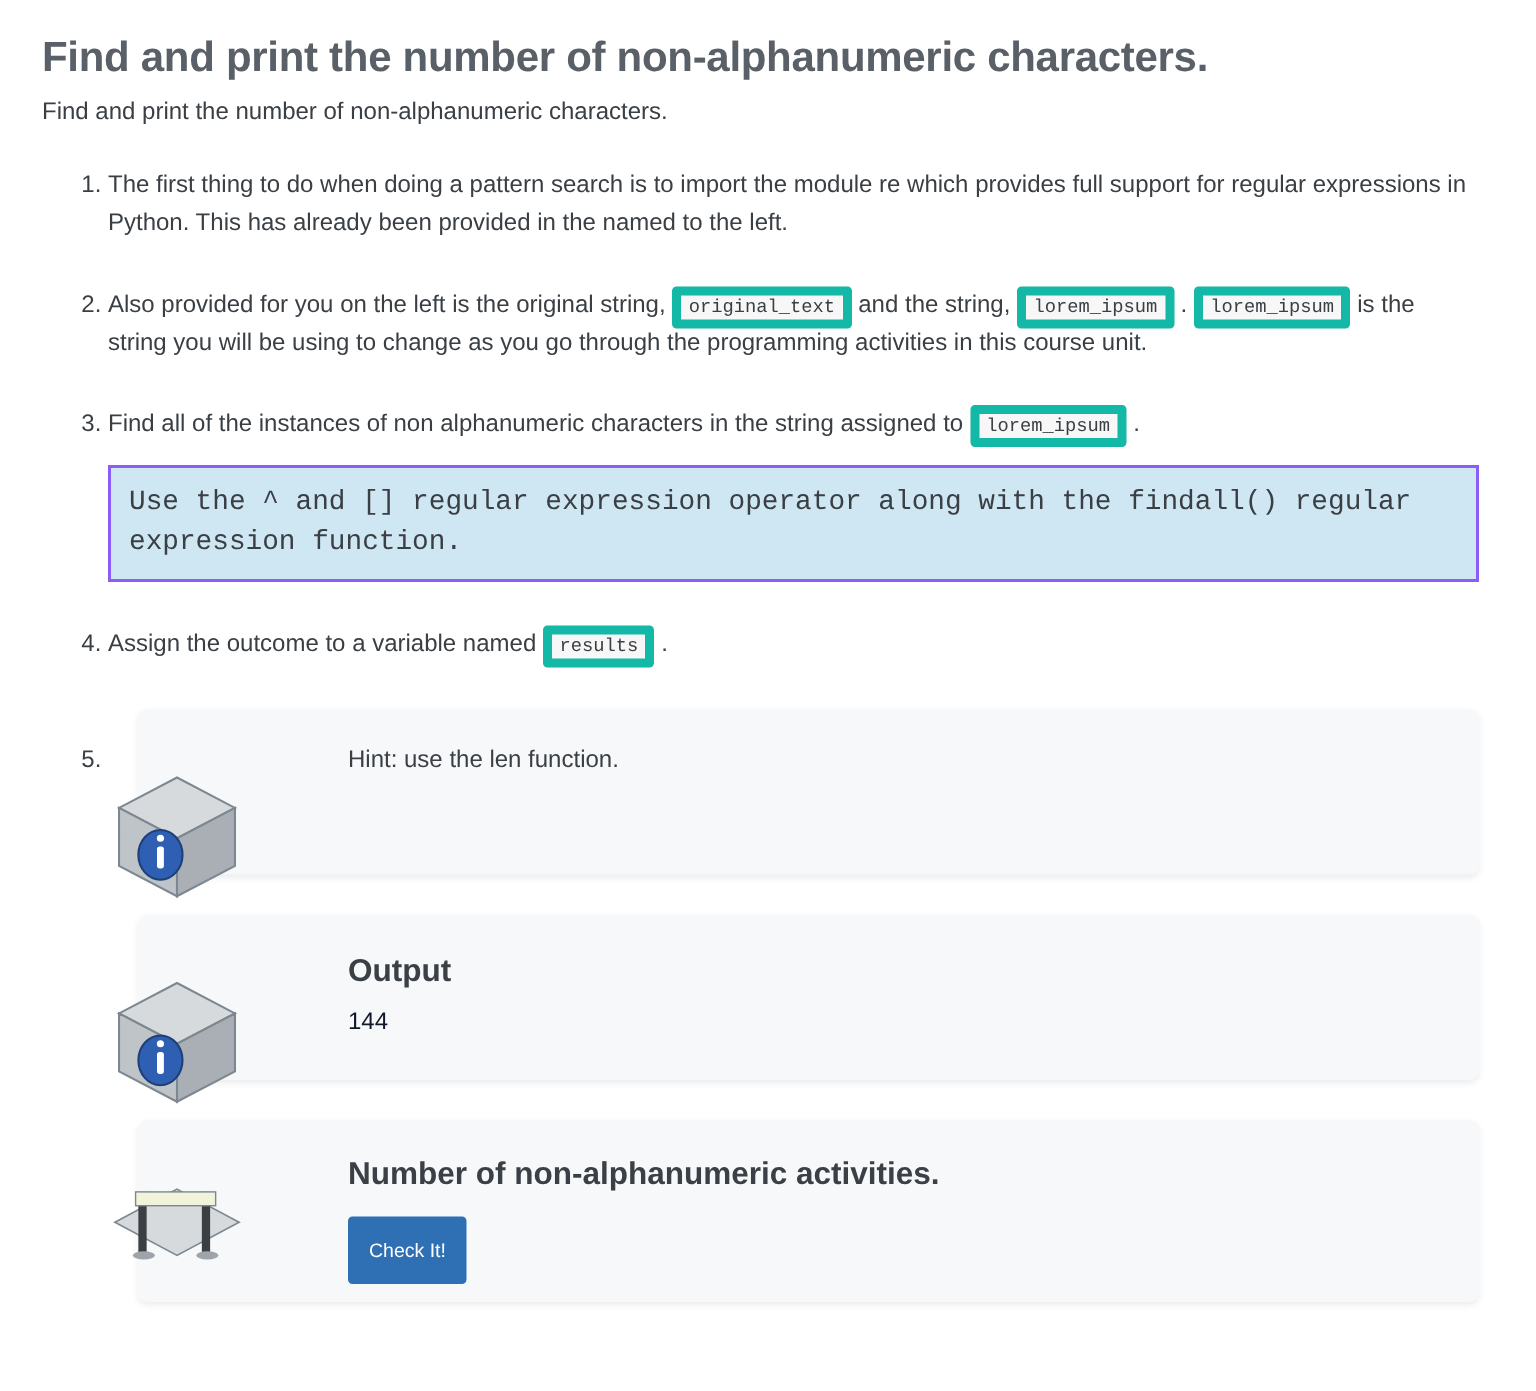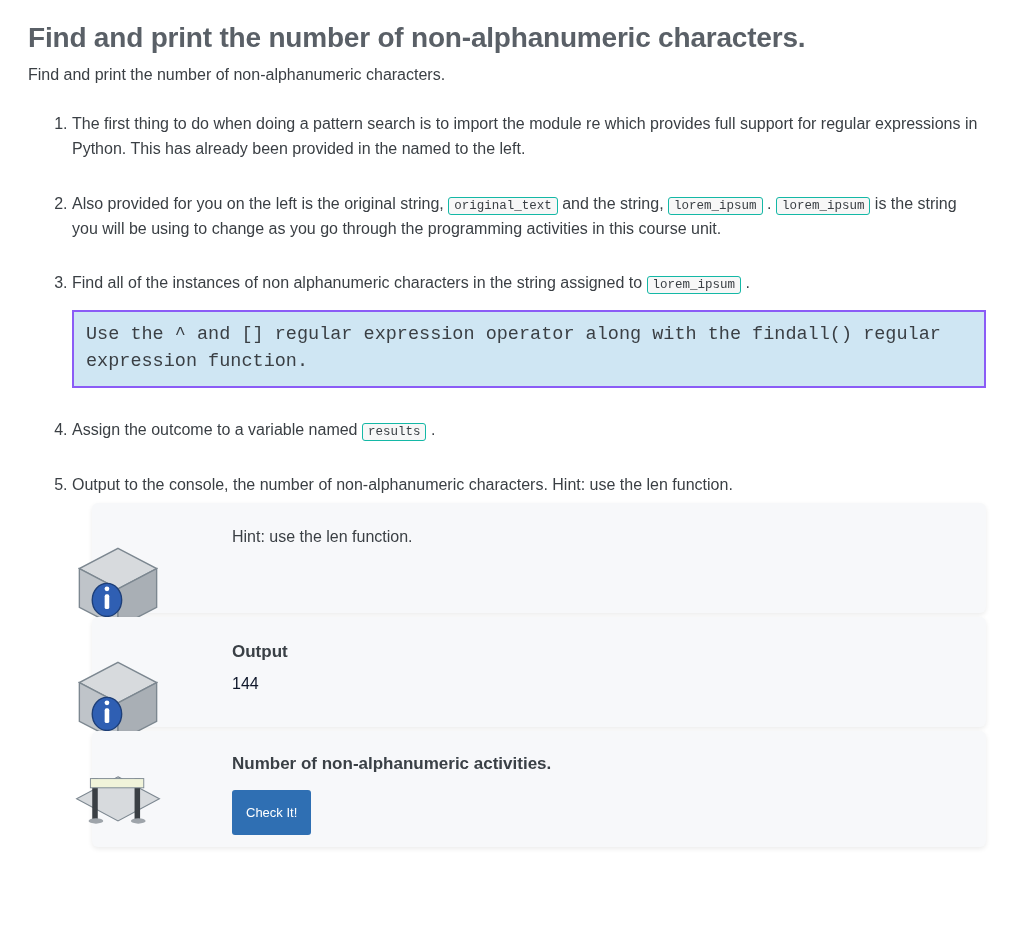--- a/index.html
+++ b/index.html
@@ -37,7 +37,7 @@
     font-family: Consolas, "Courier New", monospace;
     font-size: 12.5px;
     background: #f7f7f7;
-    border: 1px solid #14b8a6;
+    border: 6px solid #14b8a6;
     border-radius: 3px;
     padding: 1px 5px 1px 5px;
     color: #3a3f44;

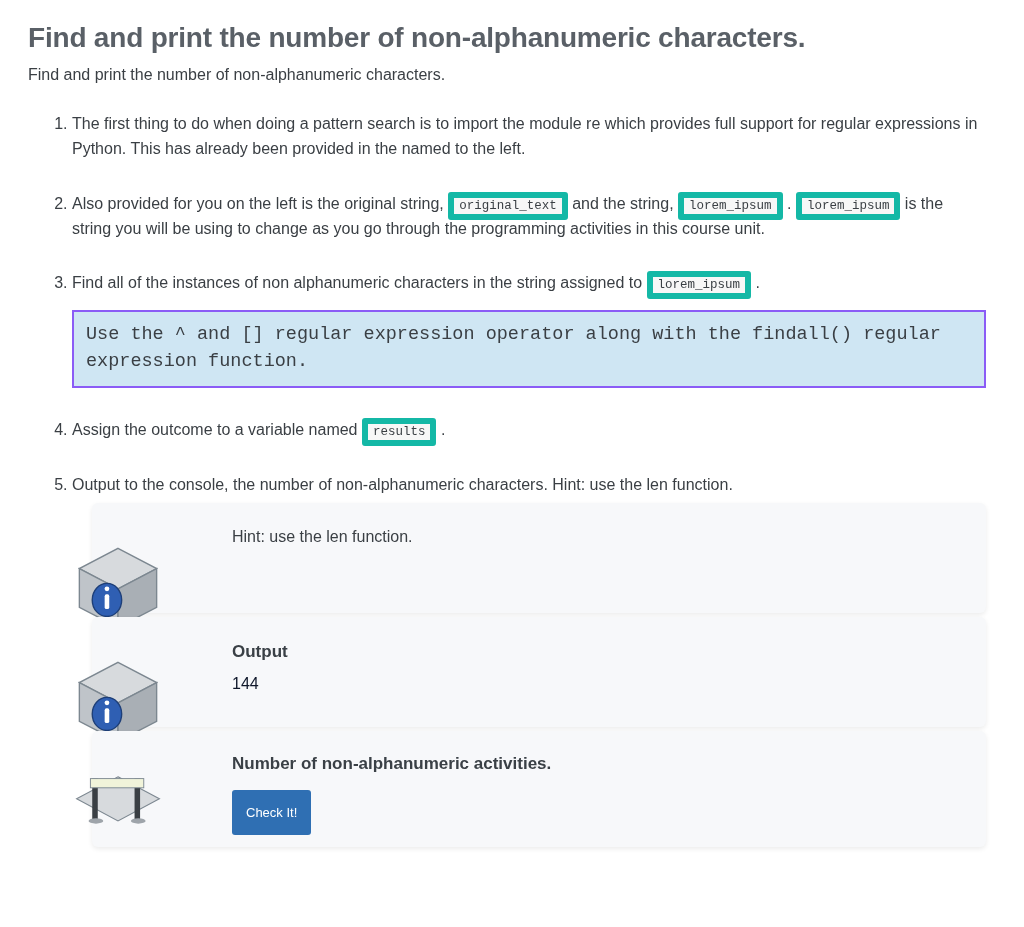--- a/index.html
+++ b/index.html
@@ -132,7 +132,6 @@
   </li>
 
   <li>
-    <span>Output to the console, the number of non-alphanumeric characters. Hint: use the len function.</span>
 
     <div class="cards">
 

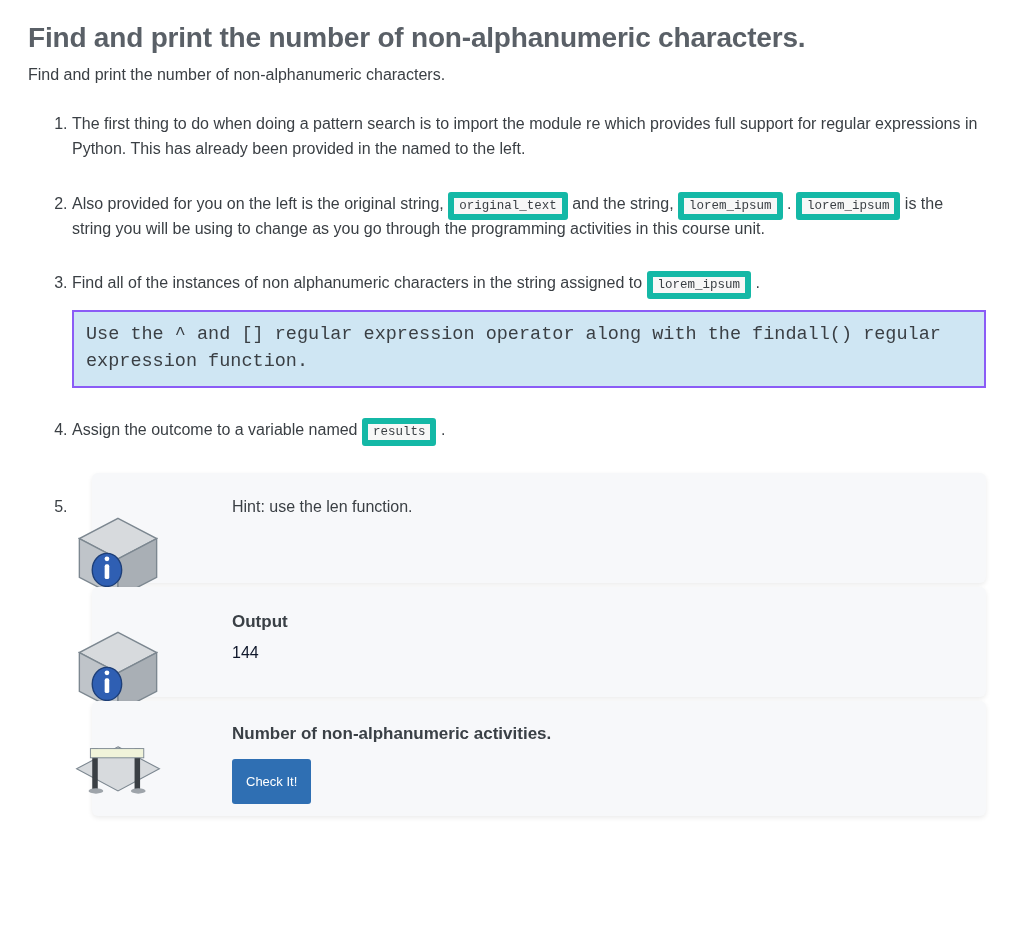--- a/index.html
+++ b/index.html
@@ -58,7 +58,7 @@
     margin-top: 6px;
     display: flex;
     flex-direction: column;
-    gap: 4px;
+    gap: 27px;
   }
   .card {
     position: relative;

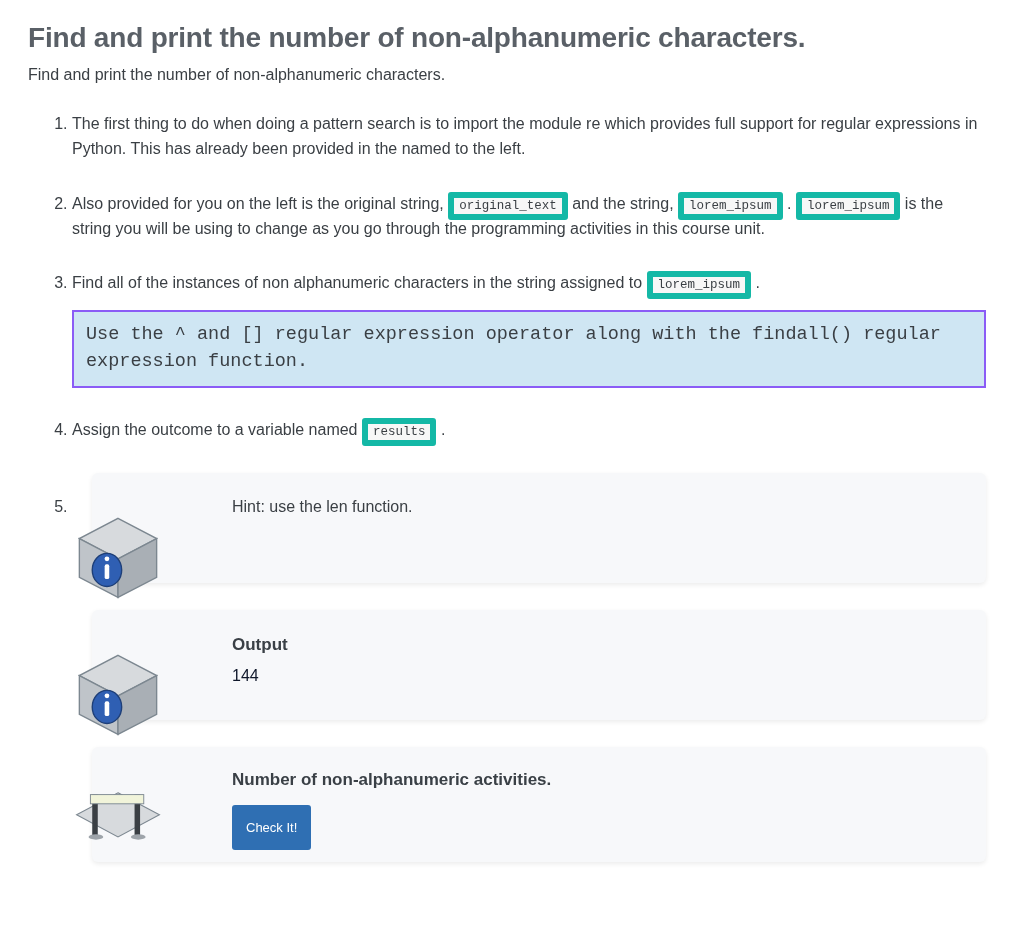--- a/index.html
+++ b/index.html
@@ -77,7 +77,7 @@
     height: 92px;
   }
   .card .card-title {
-    font-size: 17px;
+    font-size: 21px;
     font-weight: 700;
     color: #3a4046;
     margin: 0 0 6px 0;

